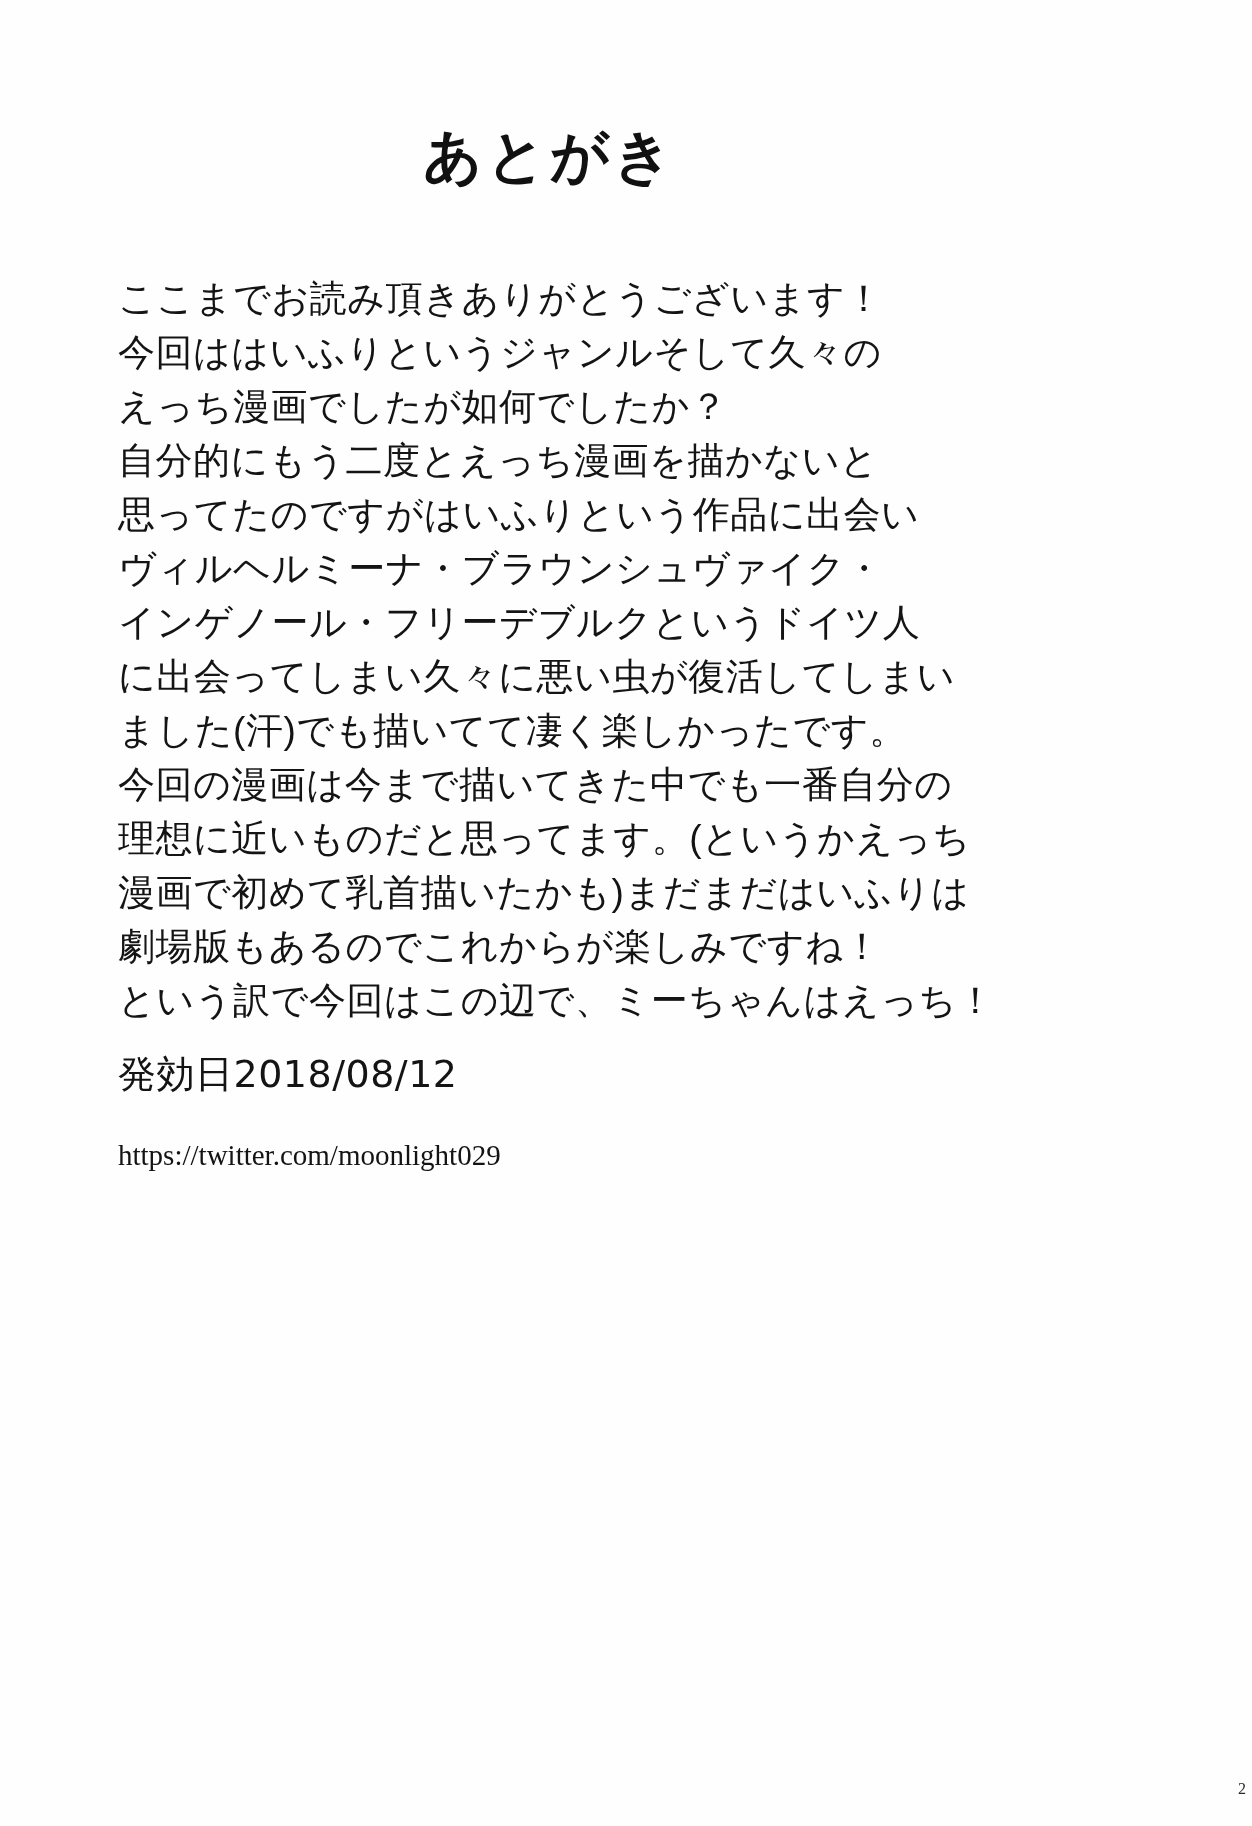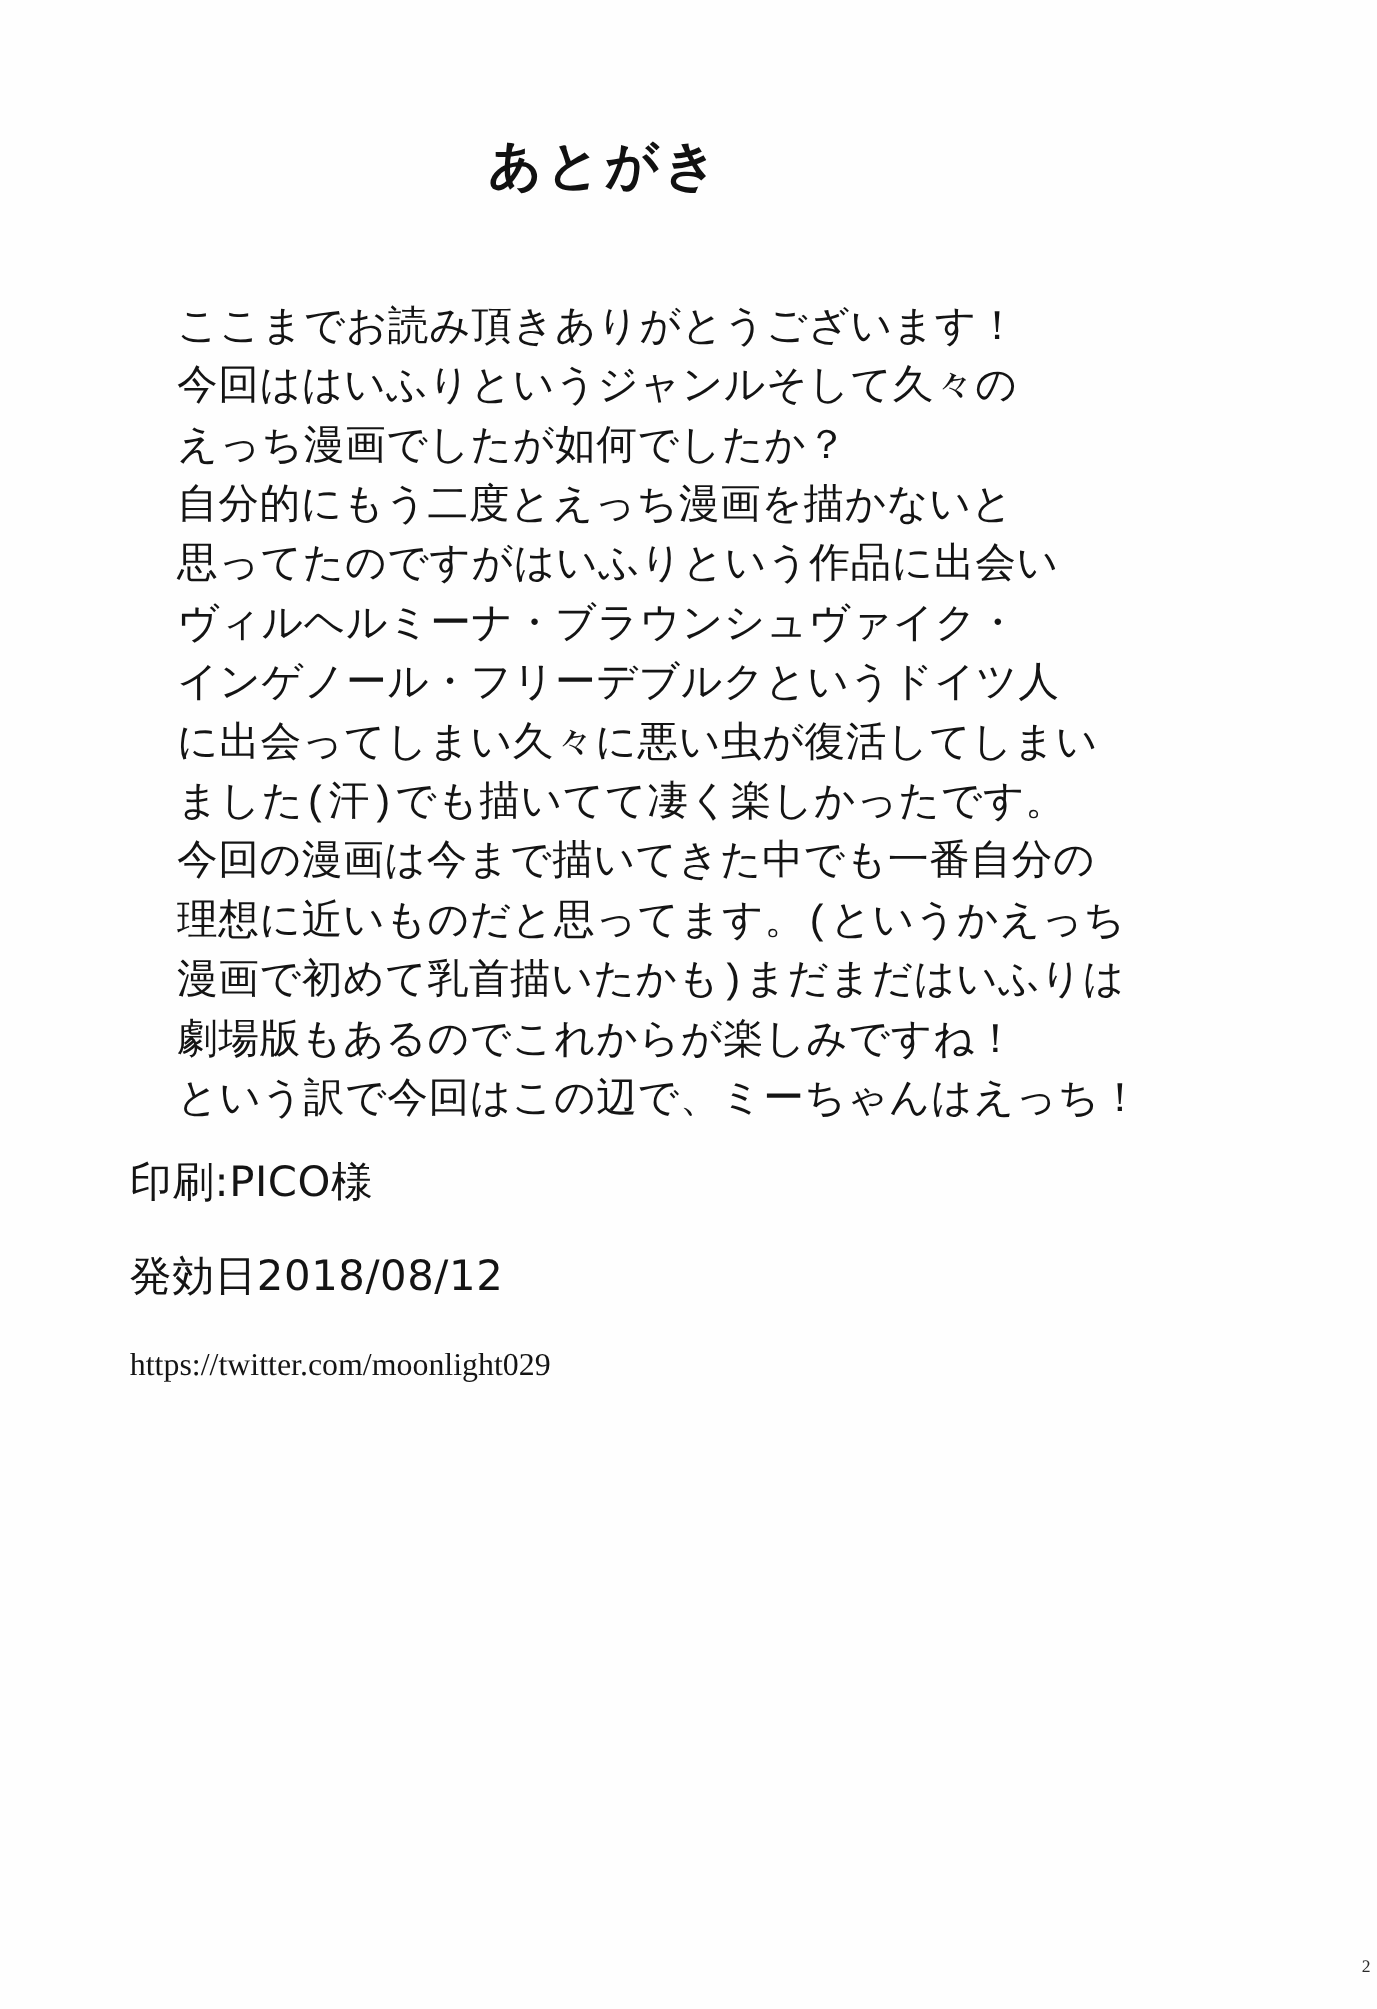--- a/index.html
+++ b/index.html
@@ -26,7 +26,7 @@
     left: 0;
     width: 1100px;
     text-align: center;
-    font-size: 48px;
+    font-size: 58px;
     font-weight: bold;
     letter-spacing: 4px;
     color: #111;

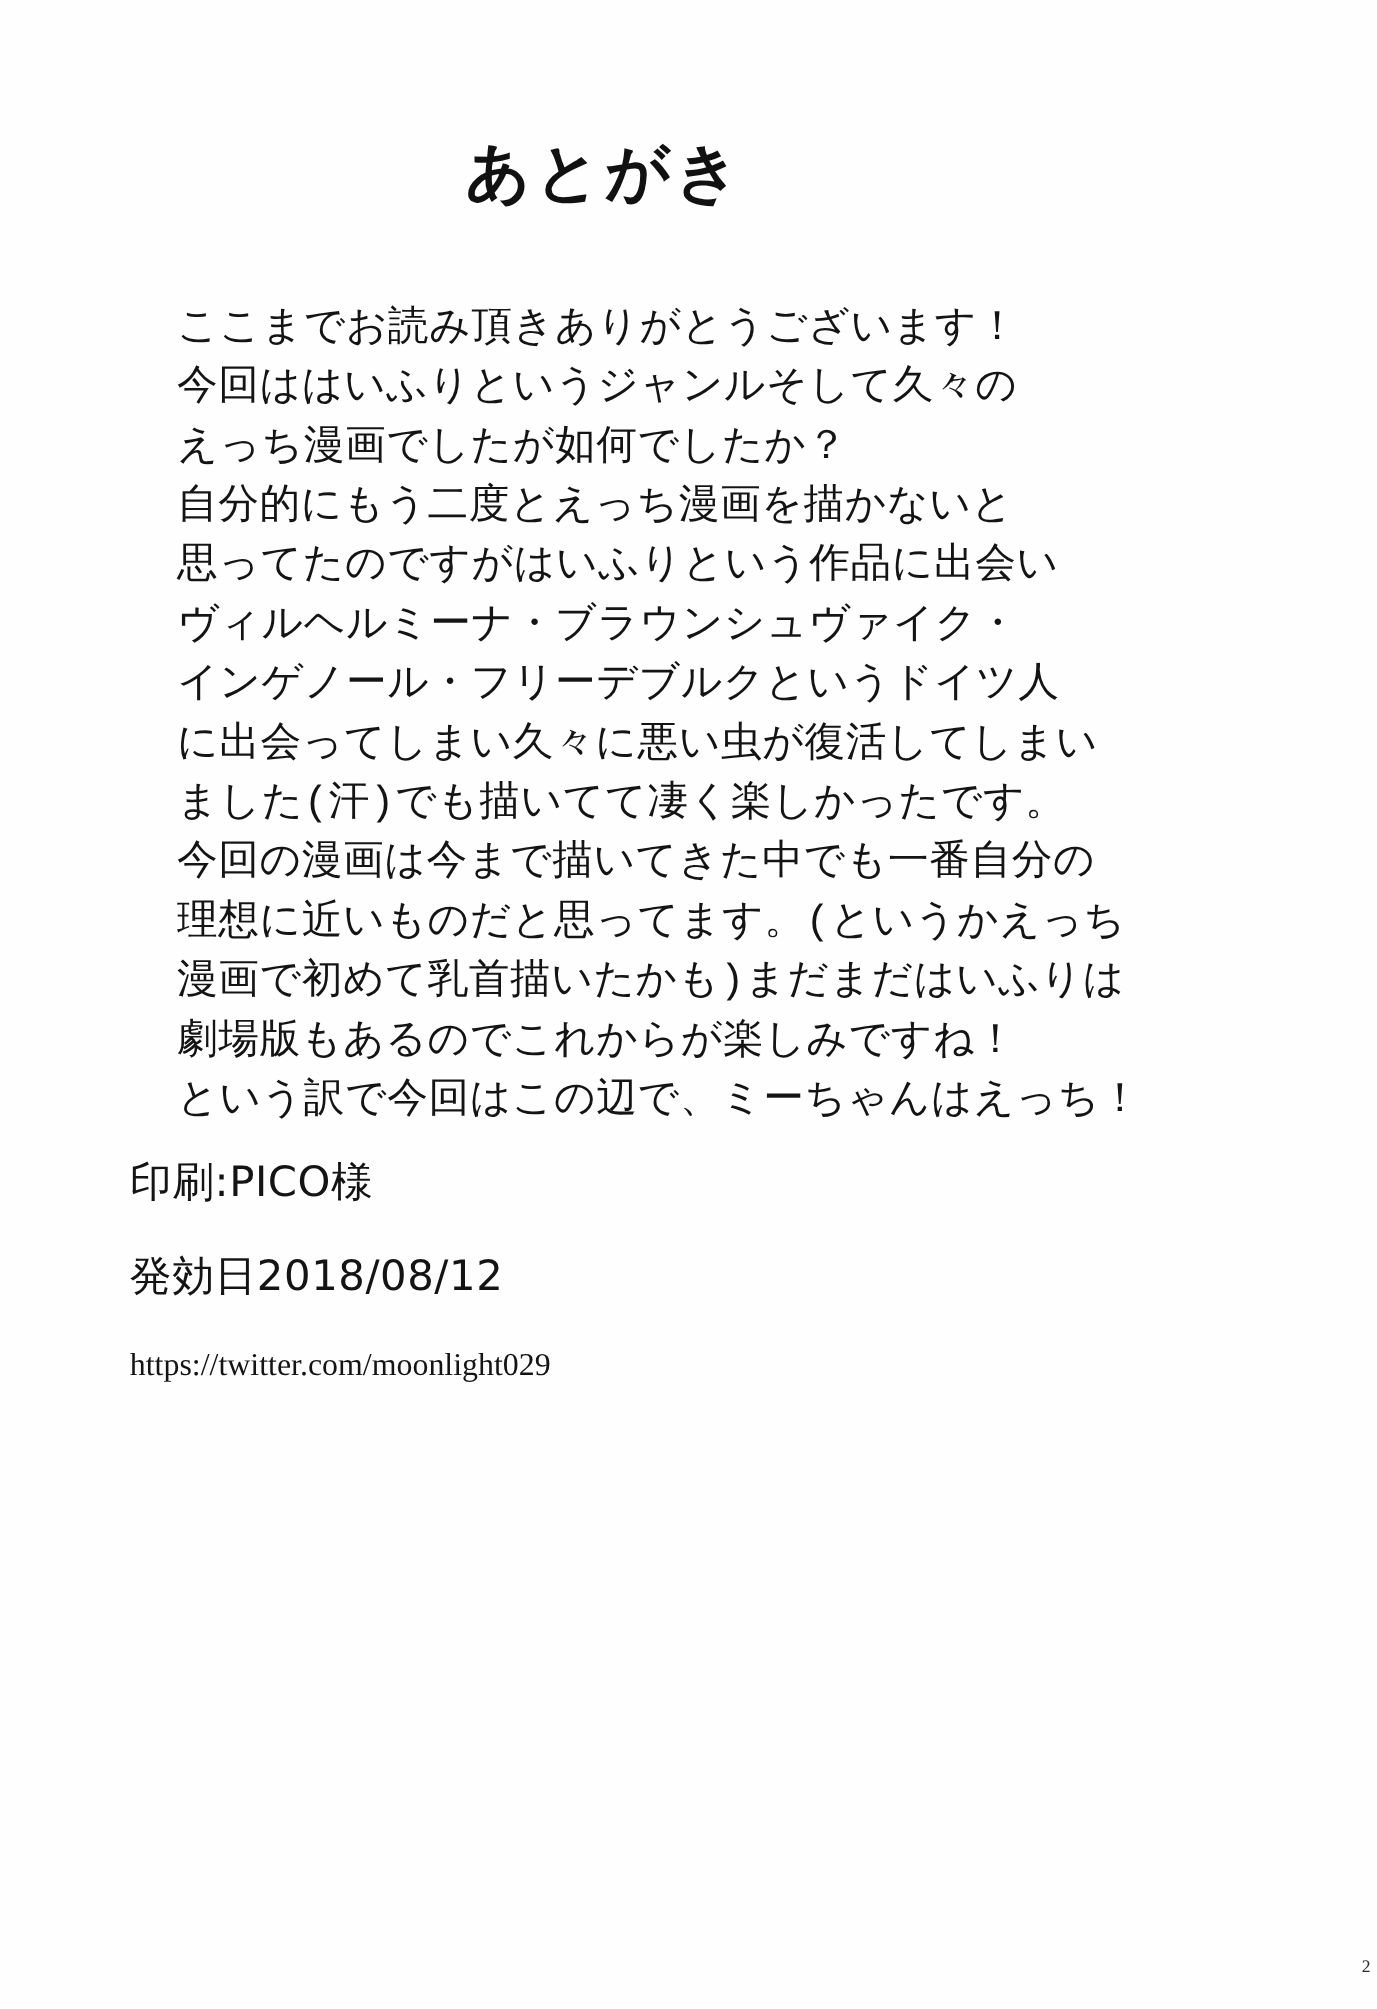--- a/index.html
+++ b/index.html
@@ -41,9 +41,8 @@
     line-height: 1.46;
     letter-spacing: 0.5px;
     color: #141414;
-    font-family: Liberation Mono, monospace;
+    font-family: Liberation Sans, sans-serif;
     white-space: pre-line;
-    margin-left: 43px;
   }
   .credits {
     position: absolute;

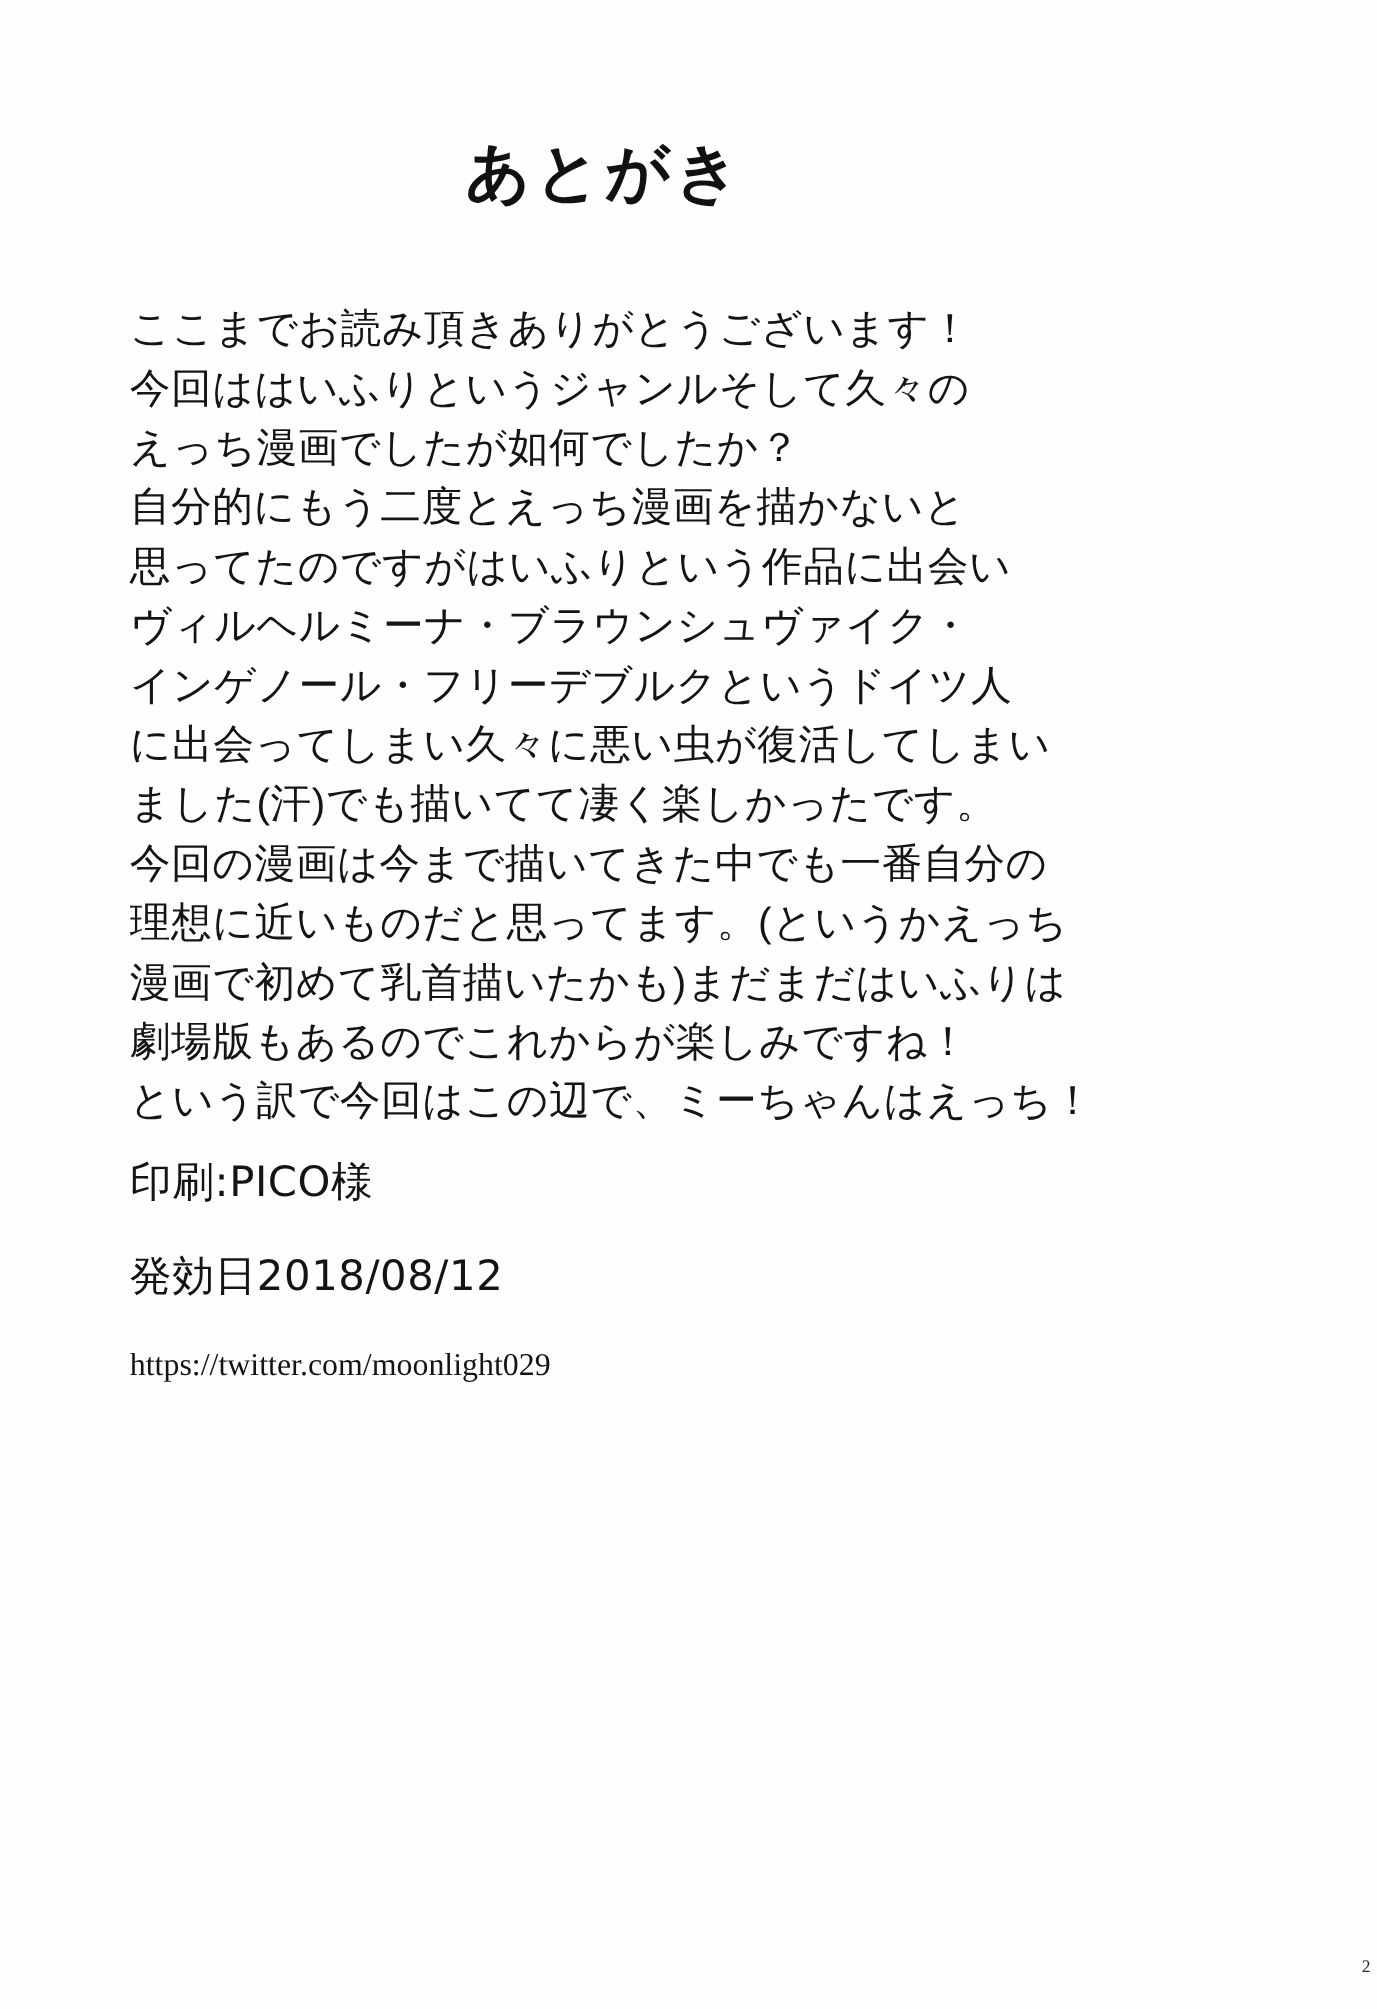--- a/index.html
+++ b/index.html
@@ -95,7 +95,6 @@
 という訳で今回はこの辺で、ミーちゃんはえっち！</div>
 
   <div class="credits">
-    <div class="credit-line">印刷:PICO様</div>
     <div class="credit-line">発効日2018/08/12</div>
     <div class="credit-line url">https://twitter.com/moonlight029</div>
   </div>

